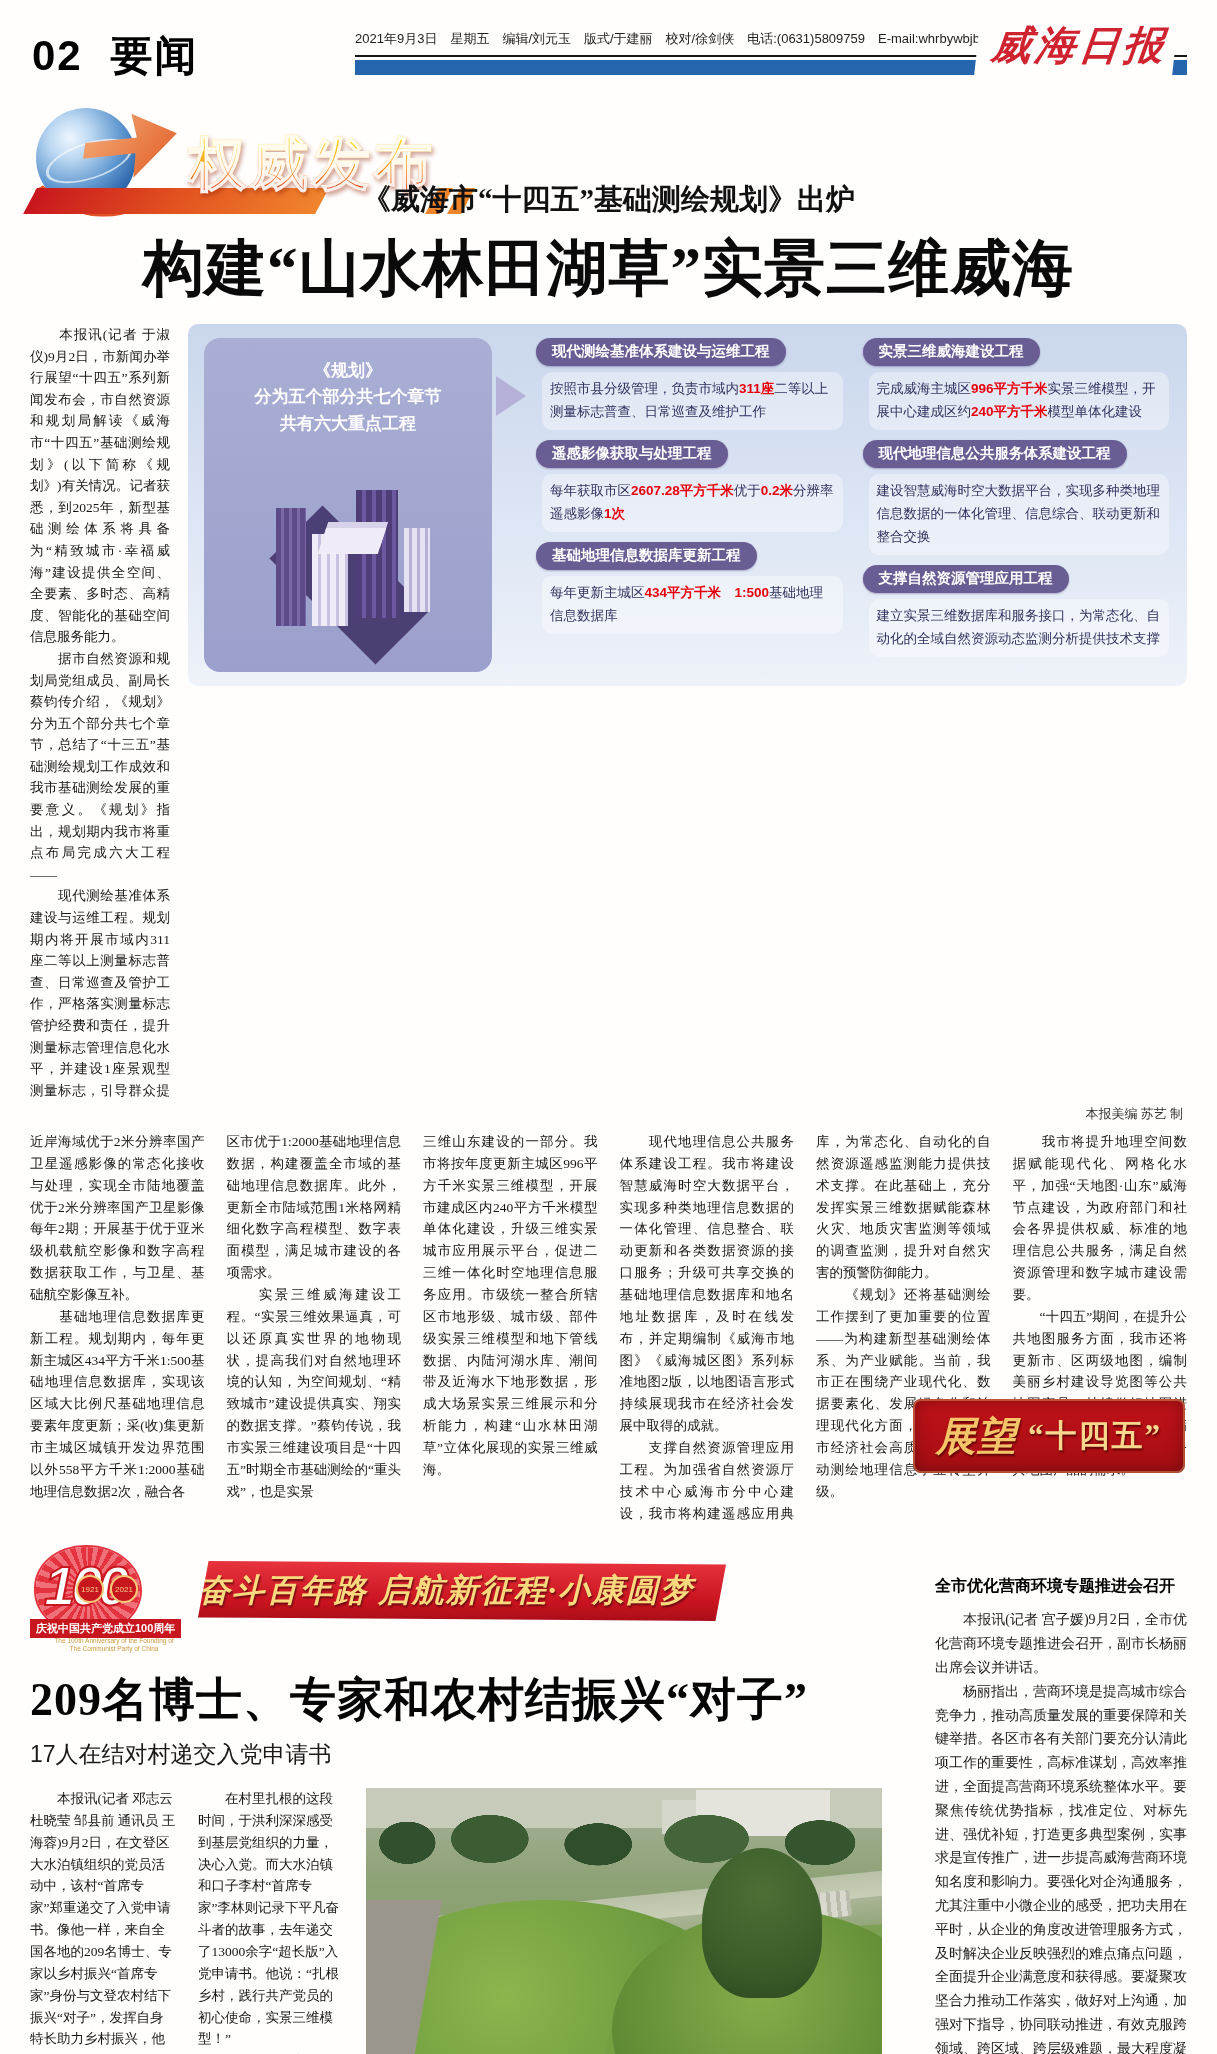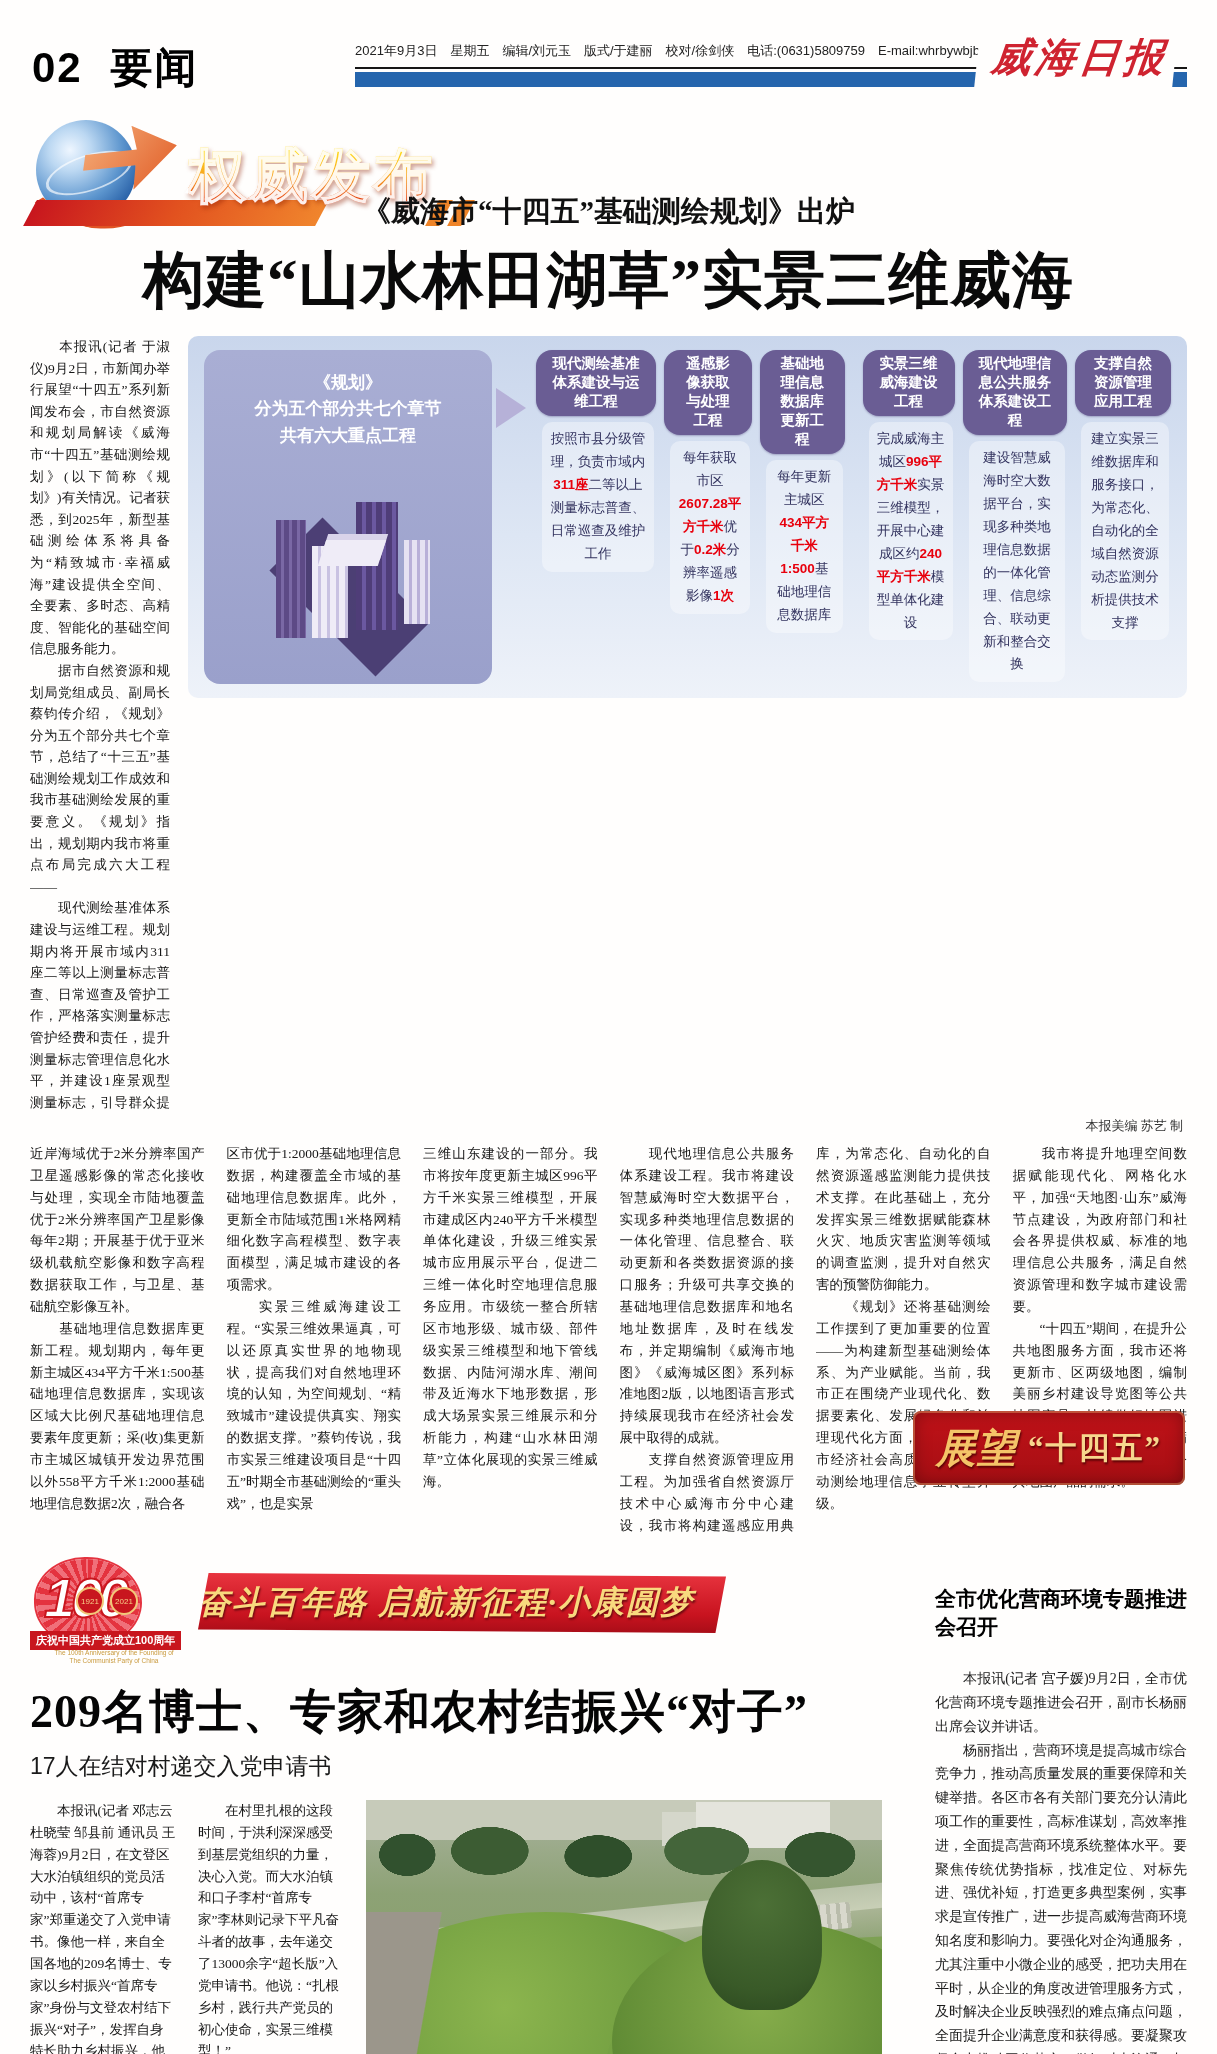--- a/index.html
+++ b/index.html
@@ -5,7 +5,7 @@
   * { margin:0; padding:0; box-sizing:border-box; }
   html,body { background:#ffffff; }
   body { width:1217px; margin:0 auto; font-family:"Liberation Serif","DejaVu Serif",serif; color:#161616; }
-  .page { position:relative; width:1217px; height:2054px; overflow:hidden; background:#fffefd; padding:16px 30px; }
+  .page { position:relative; width:1217px; height:2054px; overflow:hidden; background:#fffefd; padding:4px 30px; }
 
   
   .hdr { position:relative; height:100px; }

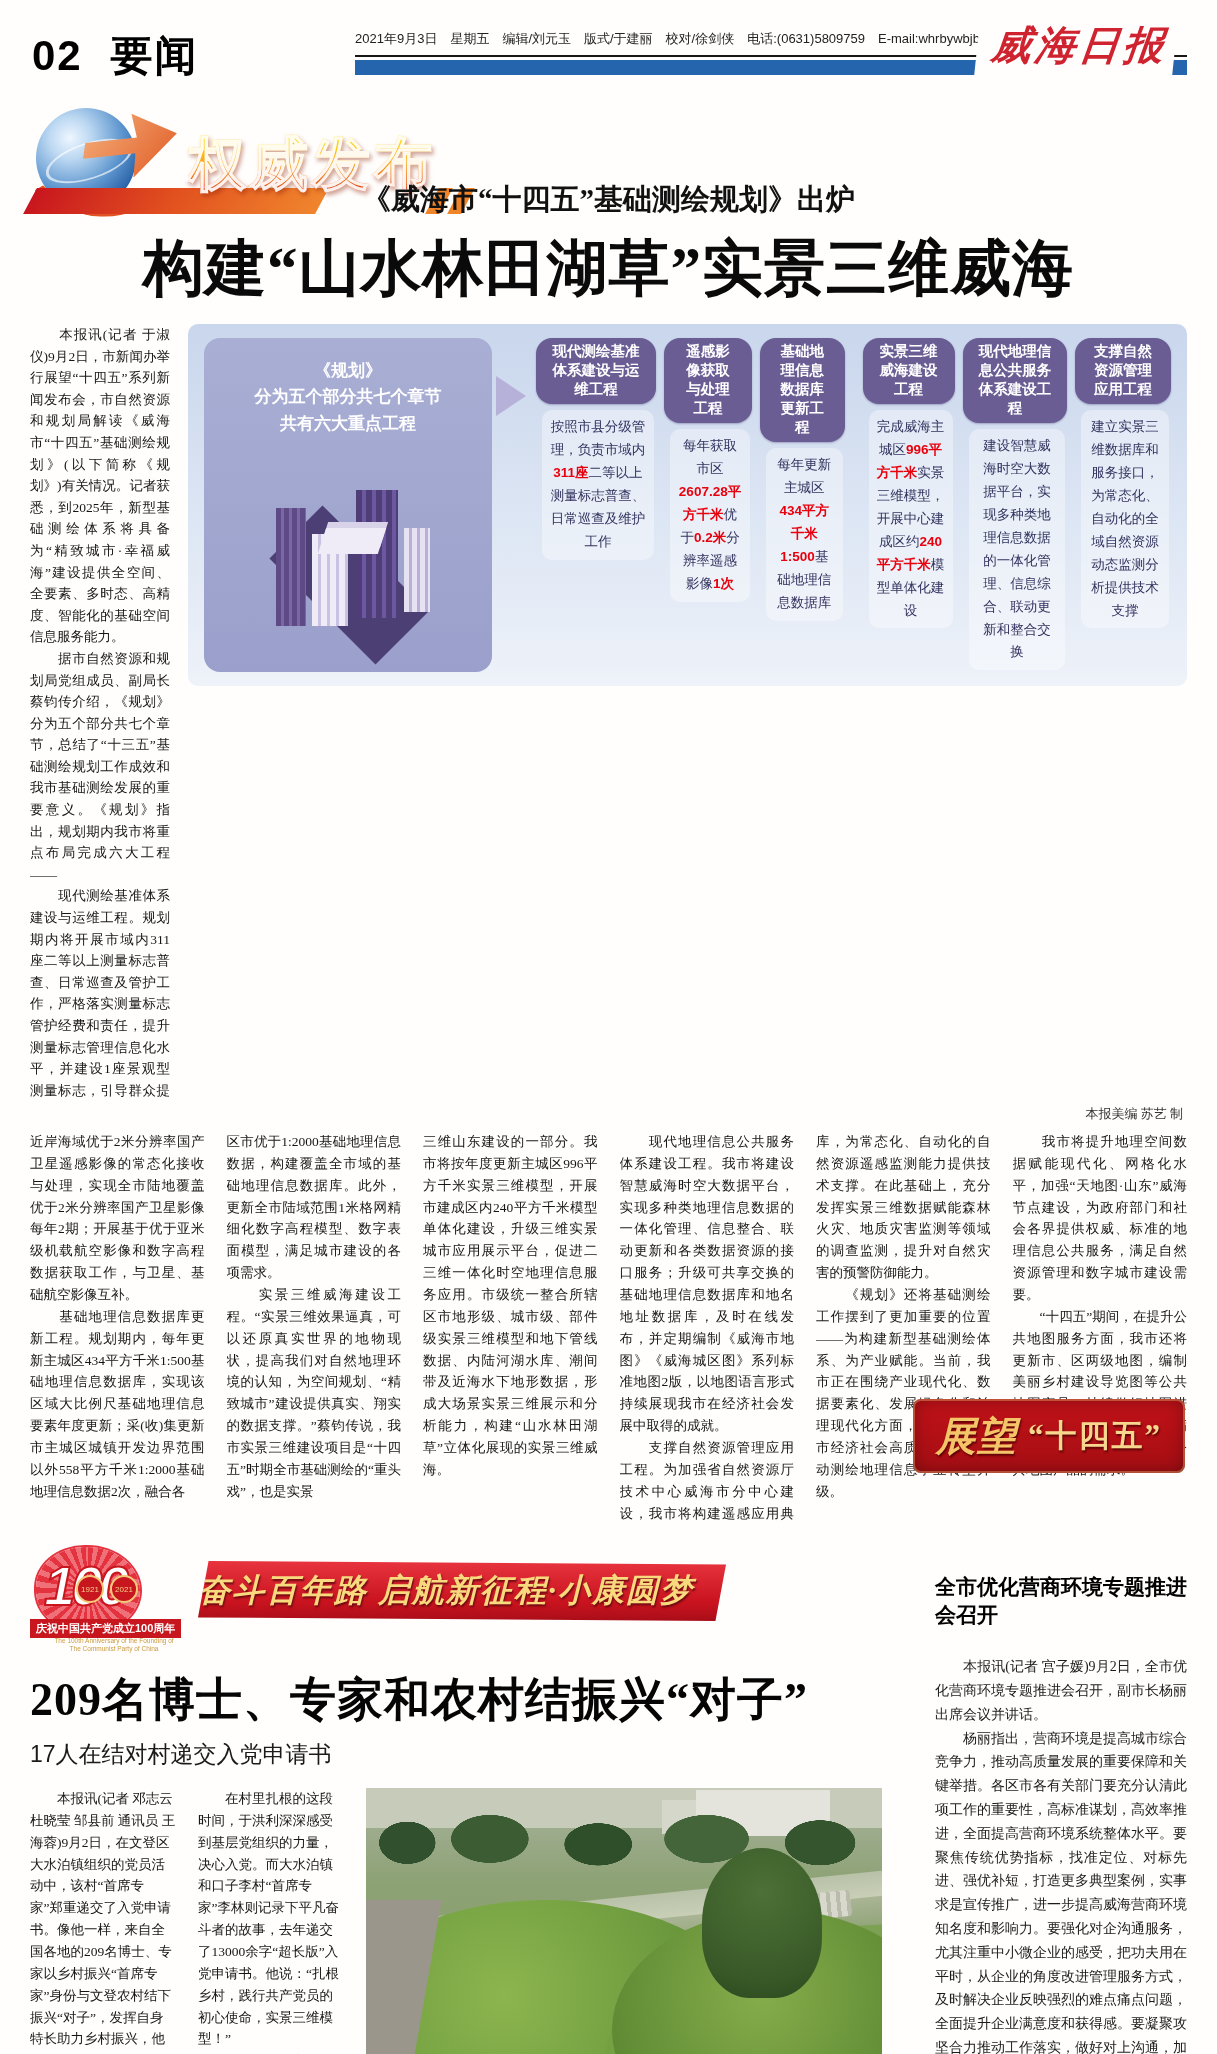--- a/index.html
+++ b/index.html
@@ -52,7 +52,7 @@
   .bld-d { left:200px; bottom:52px; width:26px; height:84px; background:repeating-linear-gradient(90deg,#e6e2f2 0 5px,#b9b0d8 5px 8px); }
   .bld-e { left:118px; bottom:110px; width:60px; height:26px; background:#efecf7; box-shadow:0 -6px 0 #d9d3ea; transform:skewX(-18deg); }
   .info-grid { flex:1; display:grid; grid-template-columns:1fr 1fr; column-gap:18px; margin-left:44px; align-content:start; row-gap:8px; }
-  .info-colbox { display:flex; gap:8px;text-align:center; }
+  .info-colbox { display:flex; flex-direction:column; gap:8px; }
   .info-box .pill { display:inline-block; background:#6a5d94; color:#fff; font-weight:bold; font-size:14.5px; padding:4px 16px 5px; border-radius:16px; box-shadow:0 1px 2px rgba(60,50,110,.35); }
   .info-box .ibody { margin:6px 2px 2px 6px; font-size:13.5px; line-height:1.7; color:#32325e; background:rgba(255,255,255,.38); border-radius:10px; padding:6px 8px; }
   .info-box .ibody .hl { color:#e8000d; font-weight:bold; }

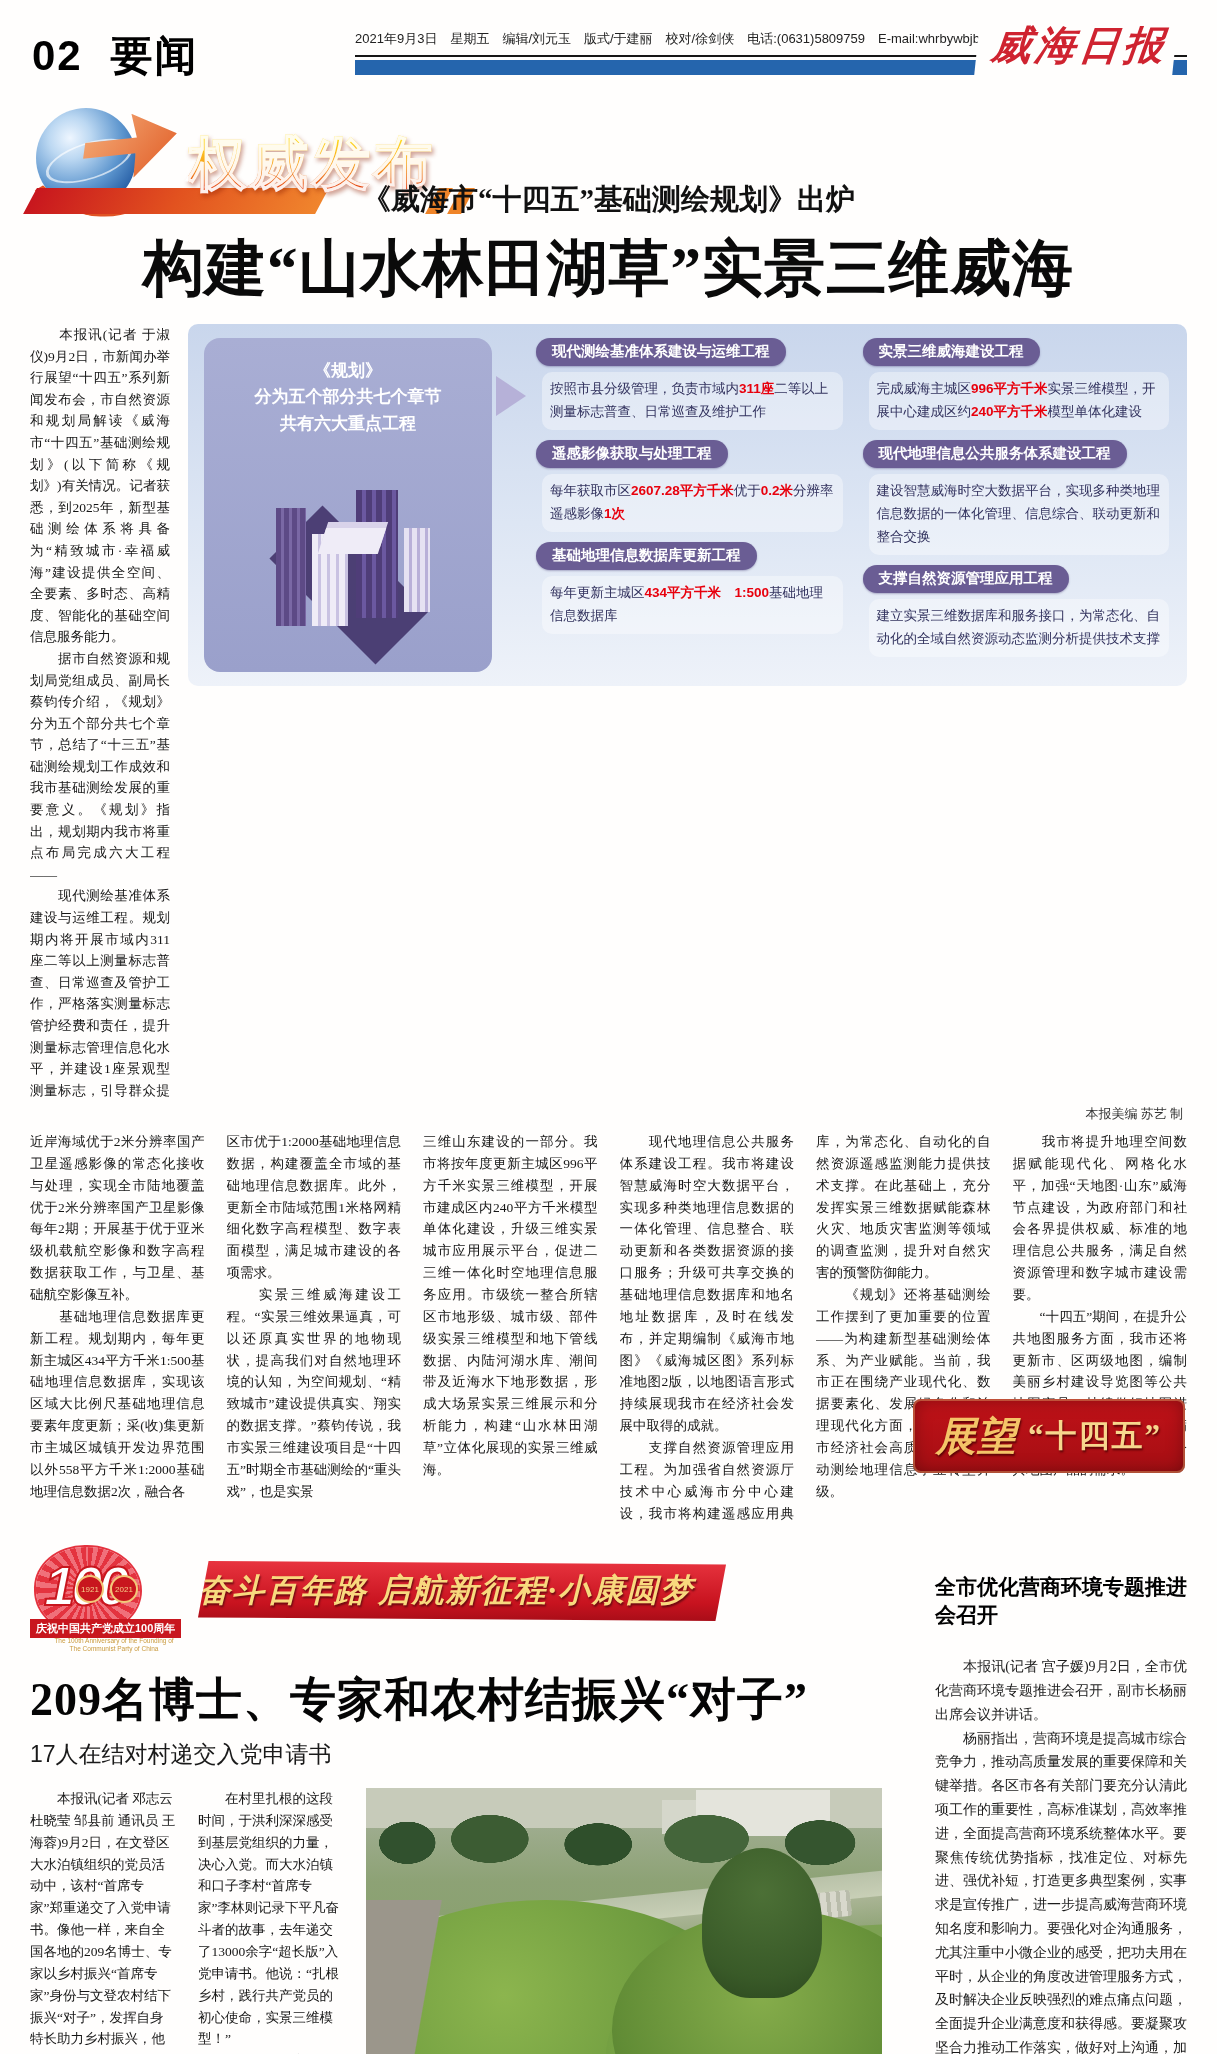--- a/index.html
+++ b/index.html
@@ -73,7 +73,7 @@
   .middle-wrap { display:flex; margin-top:26px; }
   .middle-left { width:852px; flex:none; }
   .rail { width:252px; margin-left:53px; font-family:"Liberation Serif","DejaVu Serif",serif; }
-  .rail-title { font-family:Liberation Mono, monospace; font-weight:900; font-size:21px; line-height:1.34; color:#000; margin-bottom:24px; }
+  .rail-title { font-family:Liberation Serif, serif; font-weight:900; font-size:16px; line-height:1.34; color:#000; margin-bottom:12px; }
   .rail-body { font-size:14px; line-height:1.7; color:#1b1b1b; overflow:hidden; }
   .rail-art1 { margin-top:28px; }
   .rail-art1 .rail-body { height:470px; }

